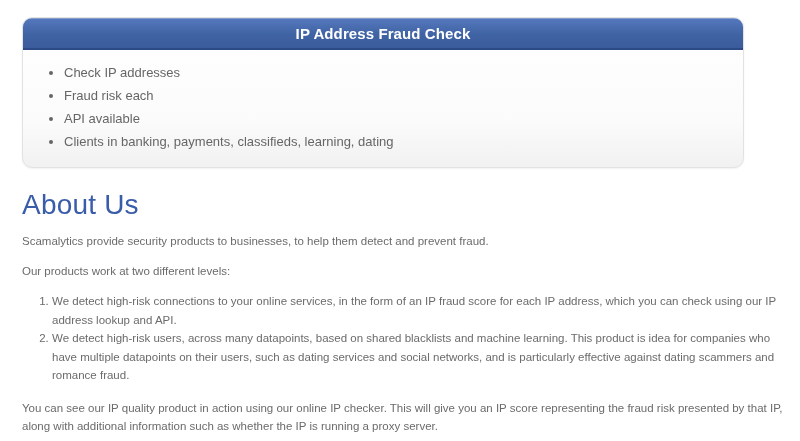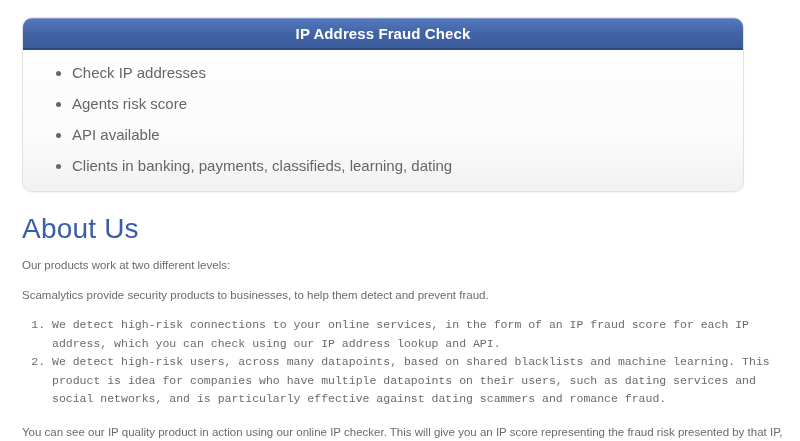--- a/index.html
+++ b/index.html
@@ -44,10 +44,10 @@
     color: #8a8a8a;
   }
   .card li {
-    font-size: 15px;
+    font-size: 13px;
     color: #666666;
     line-height: 19px;
-    margin: 12px;
+    margin: 4px;
   }
 
   

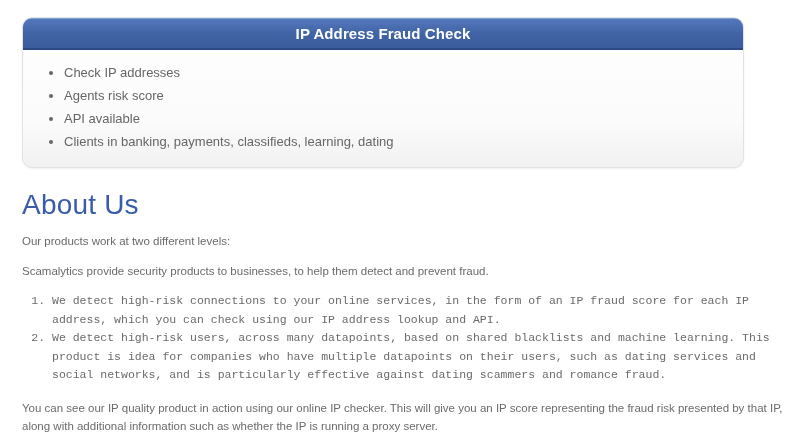--- a/index.html
+++ b/index.html
@@ -88,7 +88,7 @@
       <div class="card-header">IP Address Fraud Check</div>
       <ul>
         <li>Check IP addresses</li>
-        <li>Agents risk score</li>
+        <li>Fraud risk each</li>
         <li>API available</li>
         <li>Clients in banking, payments, classifieds, learning, dating</li>
       </ul>

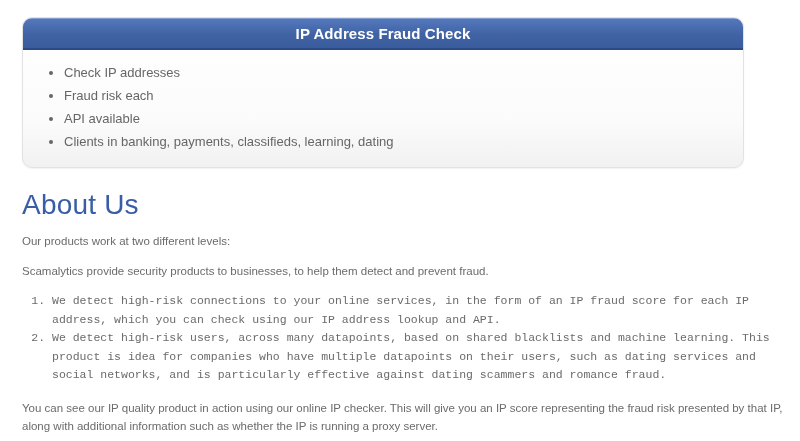--- a/index.html
+++ b/index.html
@@ -99,9 +99,9 @@
 
   <h1 class="about-heading">About Us</h1>
 
+  <p class="body-text">Scamalytics provide security products to businesses, to help them detect and prevent fraud.</p>
+
   <p class="body-text">Our products work at two different levels:</p>
-
-  <p class="body-text">Scamalytics provide security products to businesses, to help them detect and prevent fraud.</p>
 
   <ol class="levels">
     <li>We detect high-risk connections to your online services, in the form of an IP fraud score for each IP address, which you can check using our IP address lookup and API.</li>

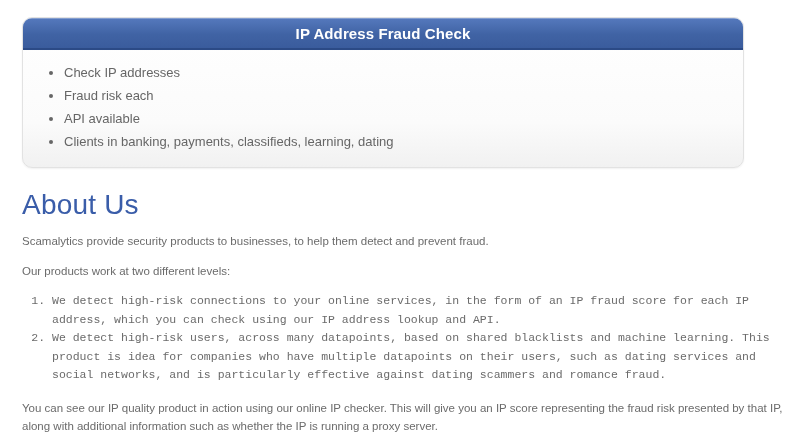--- a/index.html
+++ b/index.html
@@ -69,7 +69,6 @@
     margin: 0 0 14px 0;
     padding-left: 30px;
     max-width: 768px;
-    font-family: Liberation Mono, monospace;
   }
   ol.levels li {
     font-size: 11.5px;

